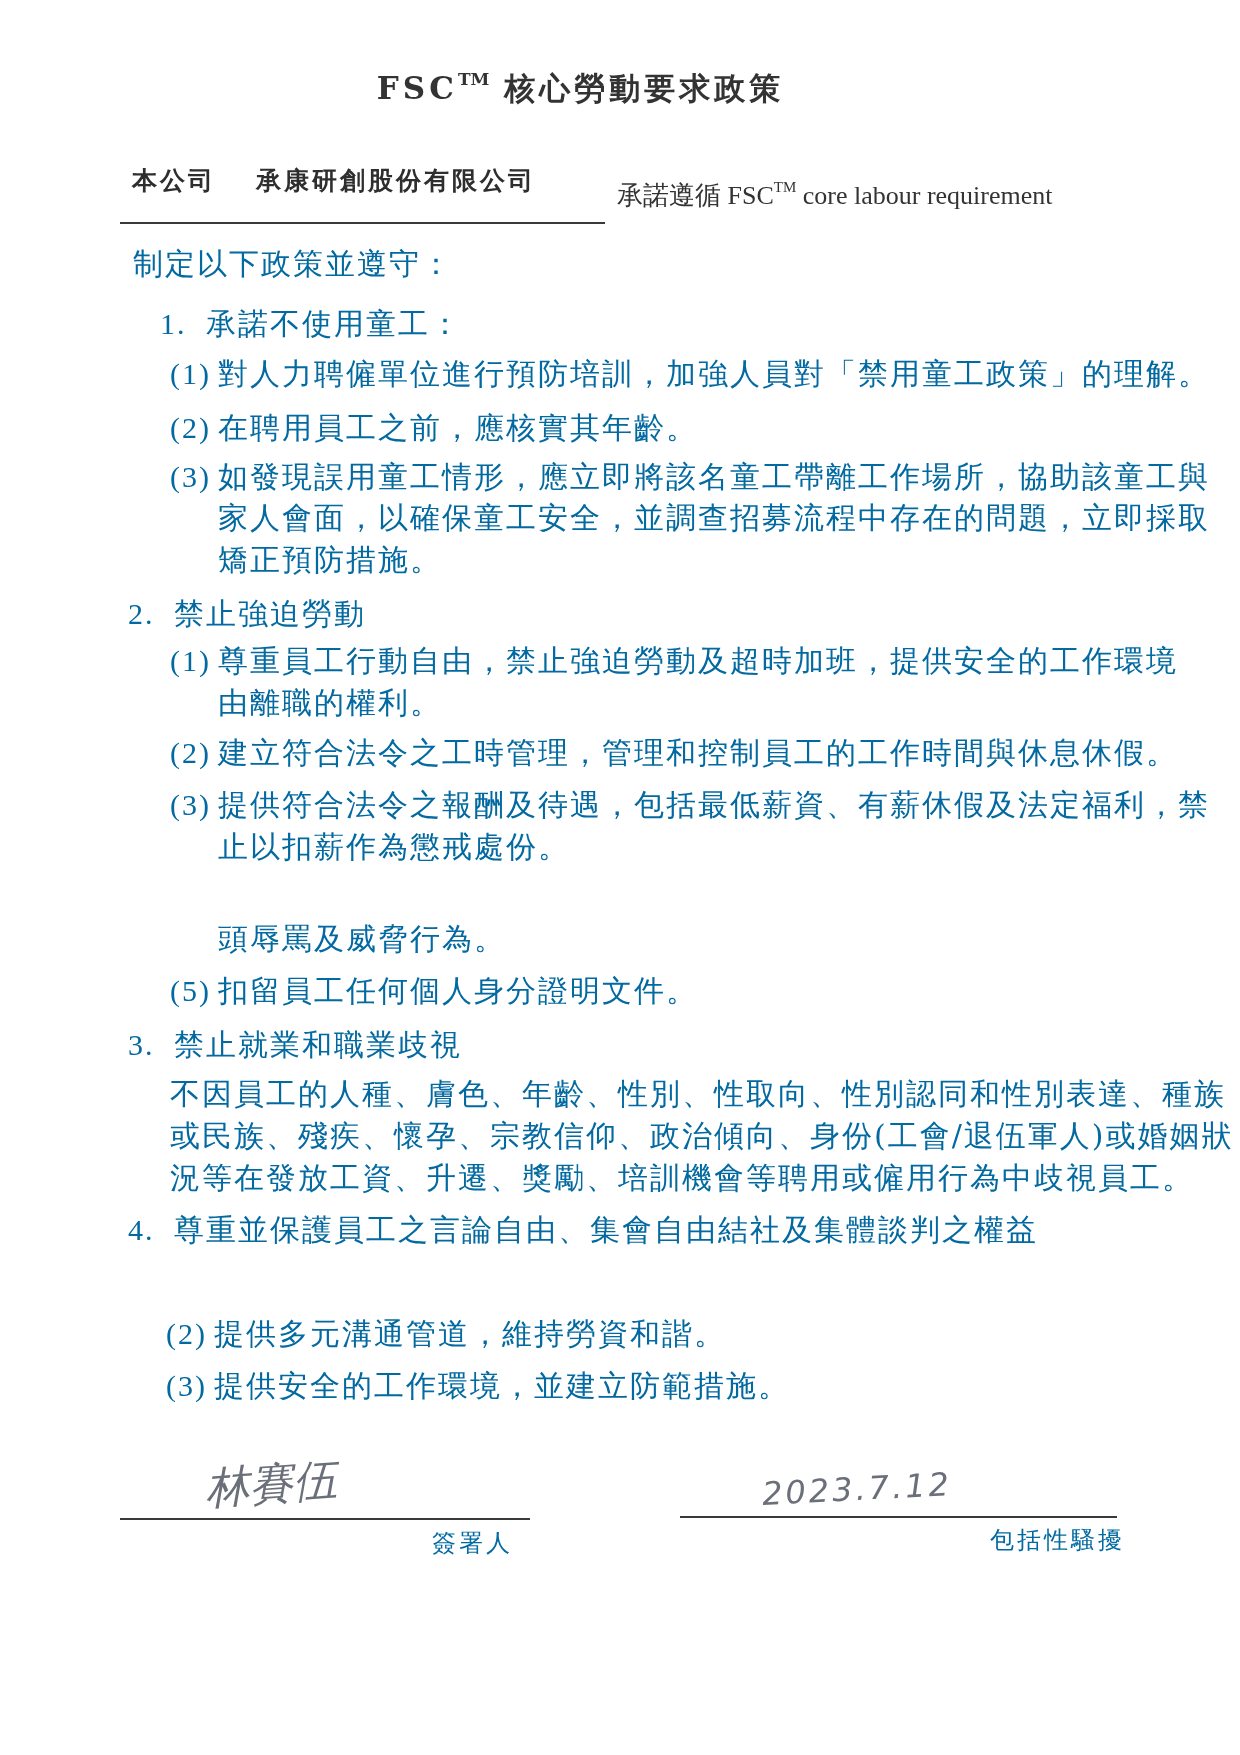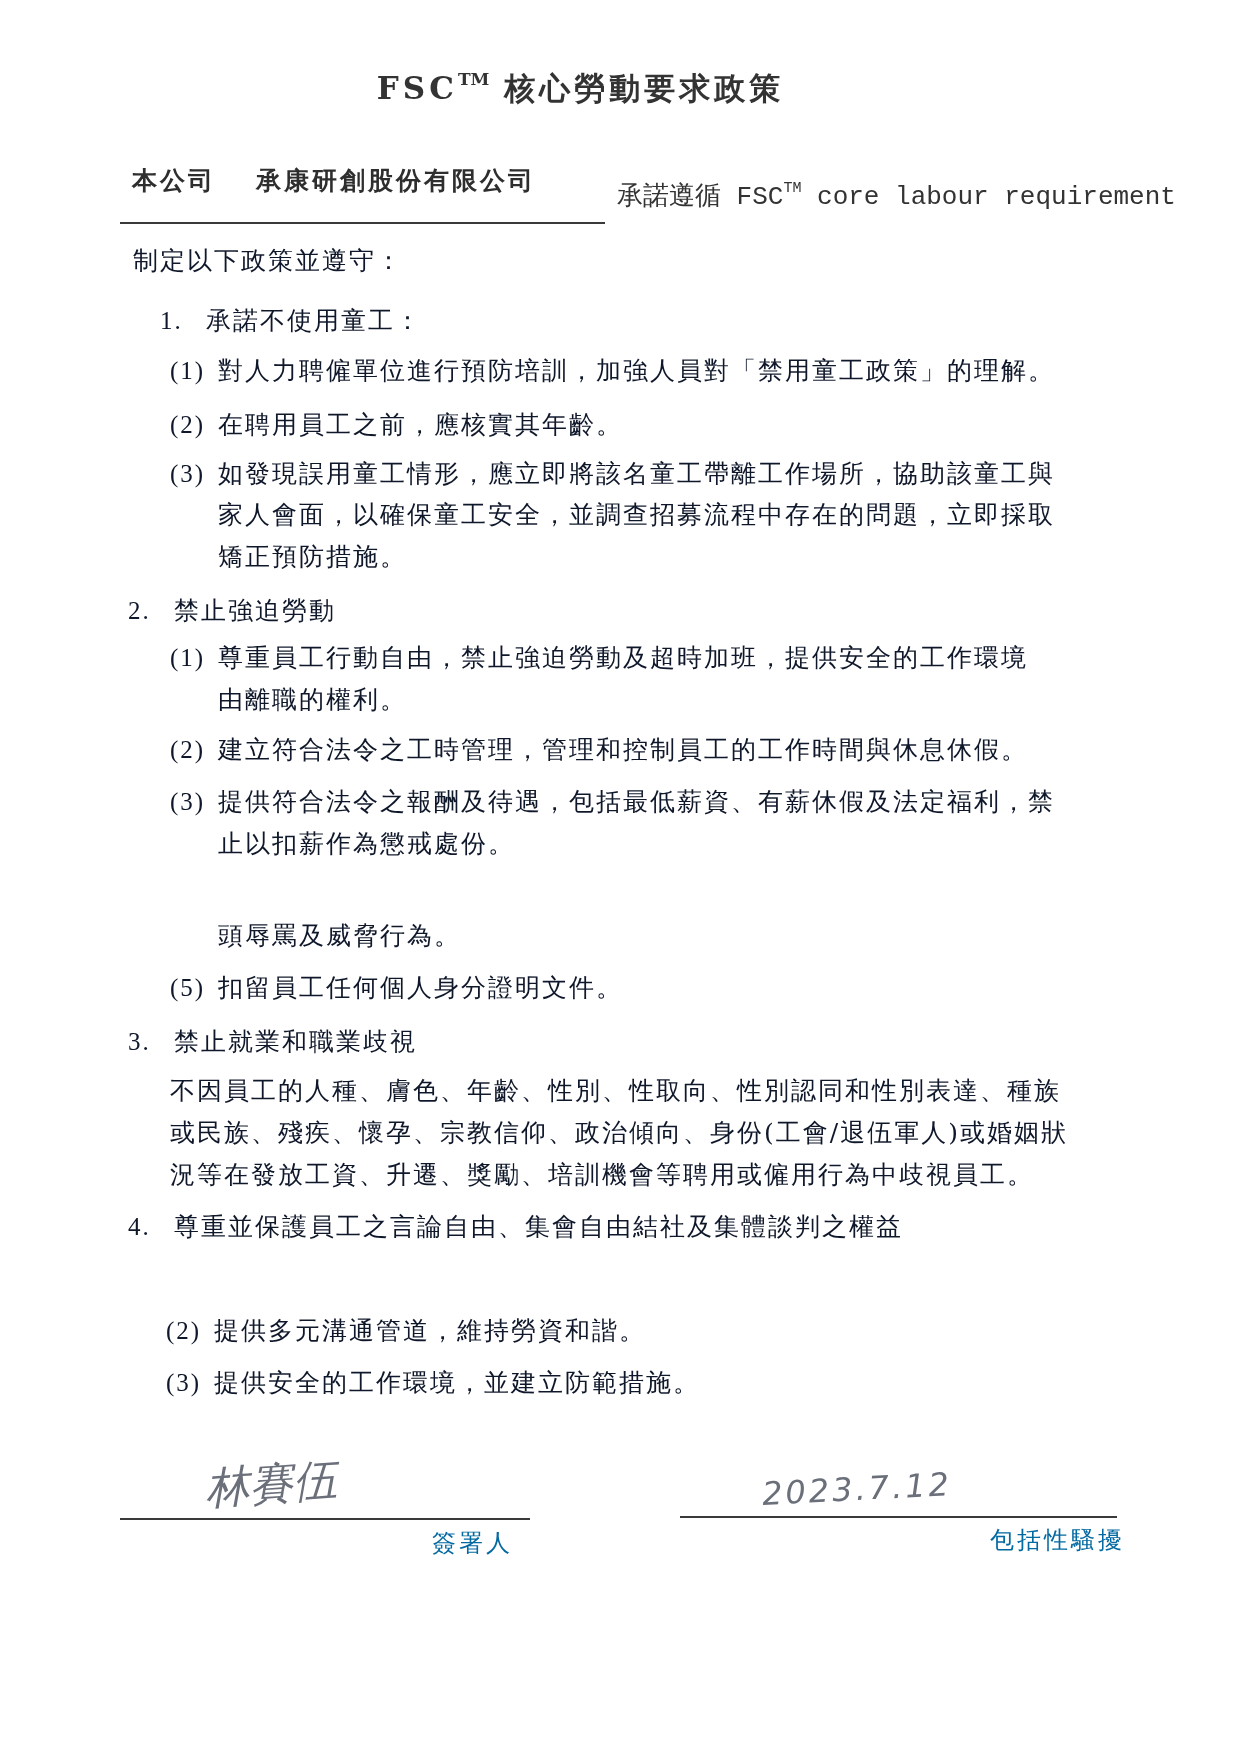--- a/index.html
+++ b/index.html
@@ -17,7 +17,7 @@
     .title sup { font-size: 17px; letter-spacing: 0; vertical-align: 14px; }
     .company-row { left: 132px; top: 164px; font-size: 25px; font-weight: bold; letter-spacing: 3px; color: #2e2e2e; }
     .company-row .gap { display: inline-block; width: 40px; }
-    .commit { left: 617px; top: 178px; font-size: 26px; color: #333; font-family: Liberation Mono, monospace; }
+    .commit { left: 617px; top: 178px; font-size: 26px; color: #333; font-family: Liberation Serif, serif; }
     .commit sup { font-size: 15px; vertical-align: 12px; }
     .hline { position: absolute; height: 2px; background: #3a3a3a; }
     .body-text { font-size: 25px; letter-spacing: 2px; color: #0f172a; }

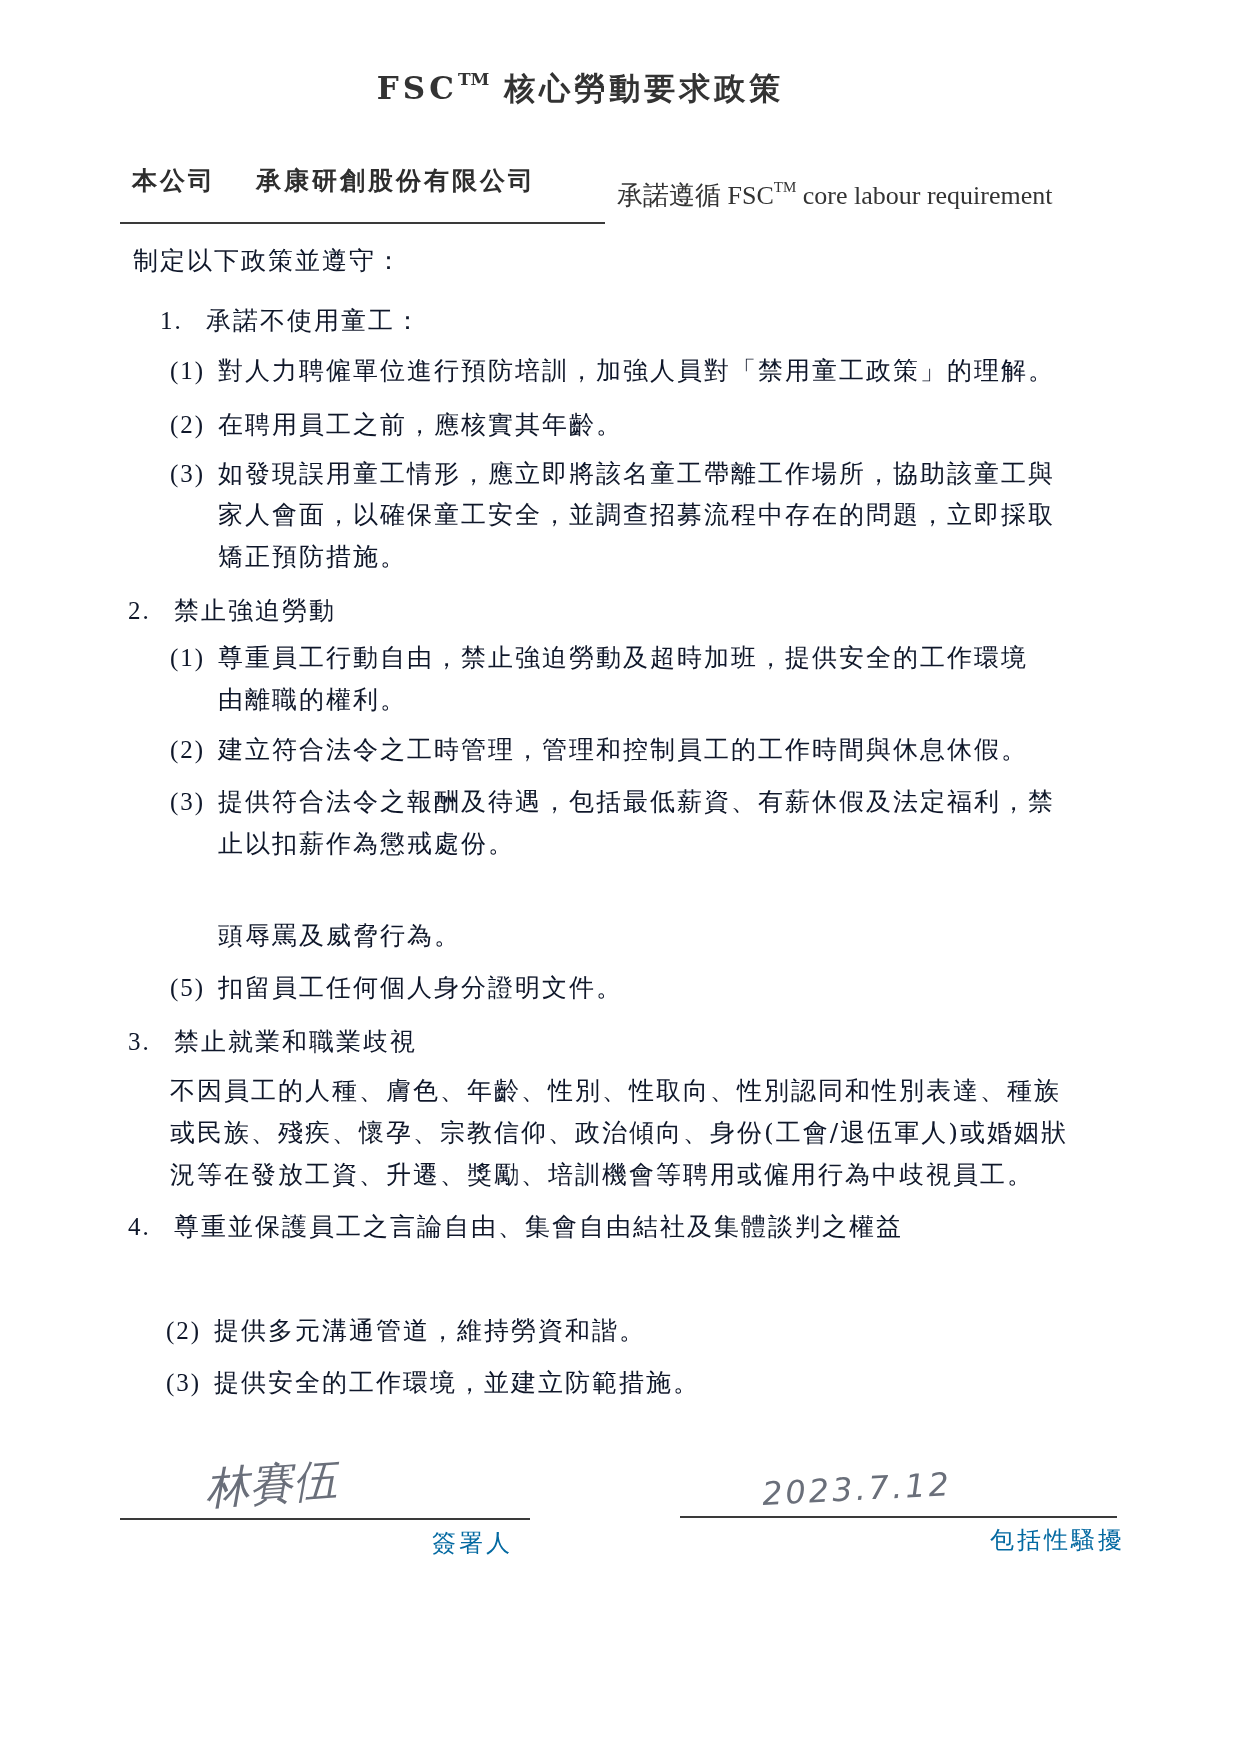--- a/index.html
+++ b/index.html
@@ -20,7 +20,7 @@
     .commit { left: 617px; top: 178px; font-size: 26px; color: #333; font-family: Liberation Serif, serif; }
     .commit sup { font-size: 15px; vertical-align: 12px; }
     .hline { position: absolute; height: 2px; background: #3a3a3a; }
-    .body-text { font-size: 25px; letter-spacing: 2px; color: #0f172a; }
+    .body-text { font-size: 30px; letter-spacing: 2px; color: #0369a1; }
     .num { display: inline-block; width: 46px; font-family: "Liberation Serif", "DejaVu Serif", serif; }
     .sub-num { display: inline-block; width: 48px; font-family: "Liberation Serif", "DejaVu Serif", serif; }
     .sig-label { font-size: 24px; letter-spacing: 3px; color: #0369a1; }

